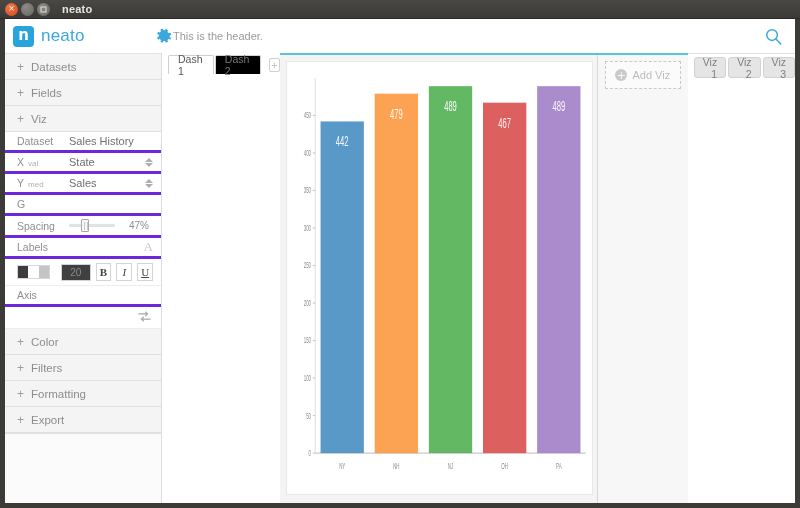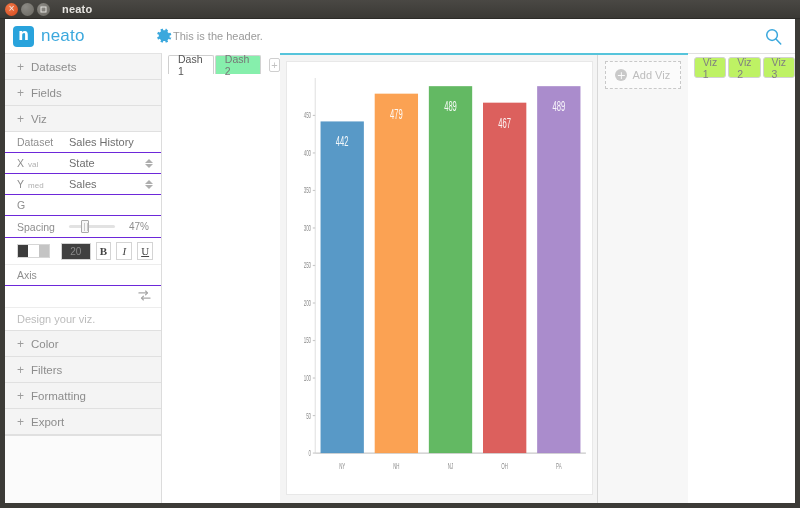--- a/index.html
+++ b/index.html
@@ -163,7 +163,7 @@
     border-radius: 2px 2px 0 0;
     display: flex; align-items: center;
     font-size: 10.5px; color: #777;
-    background: #86efac;
+    background: #000000;
   }
   .tab.active { background: #ffffff; color: #555; border-color: #cfcfcf; }
   .addtab {

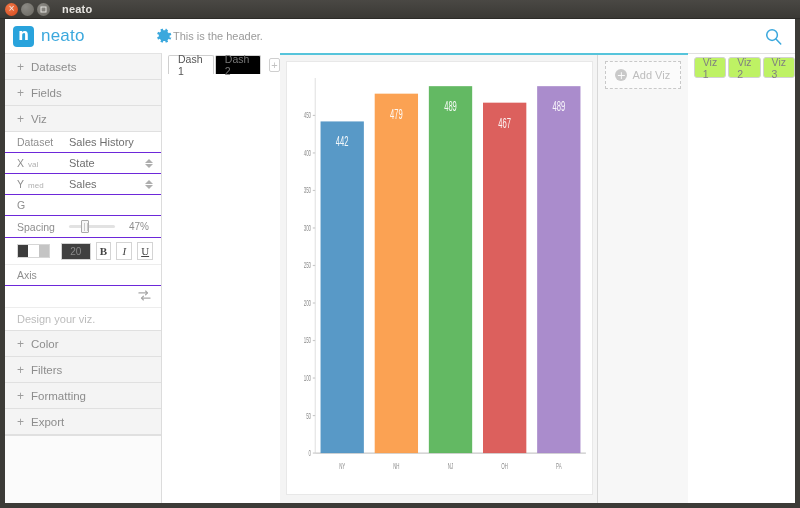--- a/index.html
+++ b/index.html
@@ -213,8 +213,8 @@
   .btab {
     height: 21px; padding: 0 8px;
     border: 1px solid #d2d2d2; border-radius: 3px;
-    background: #bef264; color: #808080; font-size: 10.5px;
-    display: flex; align-items: center;
+    background: #e5e5e5; color: #808080; font-size: 10.5px;
+    display: flex; align-items: center; text-align: right;
   }
   
   .chart { width: 100%; height: 100%; display: block; }

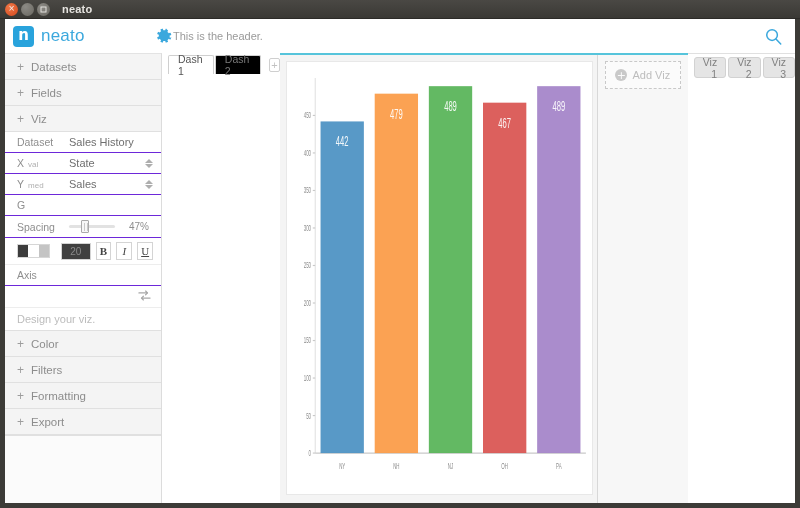--- a/index.html
+++ b/index.html
@@ -91,7 +91,7 @@
   .panel { background: #ffffff; }
   .row {
     height: 21px; display: flex; align-items: center;
-    border-bottom: 1px solid #6d28d9;
+    border-bottom: 3px solid #6d28d9;
     padding: 0 8px 0 12px;
     color: #8e8e8e; font-size: 10.5px;
   }

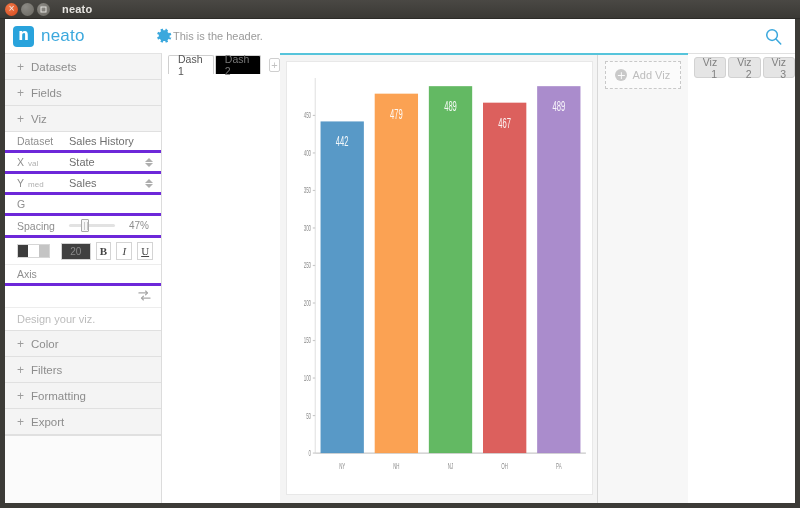--- a/index.html
+++ b/index.html
@@ -331,6 +331,10 @@
           </div>
 
 
+          <div class="row">
+            <span class="lbl">Labels</span>
+            <span class="fontA">A</span>
+          </div>
 
           <div class="fmt-row">
             <span class="swatch">

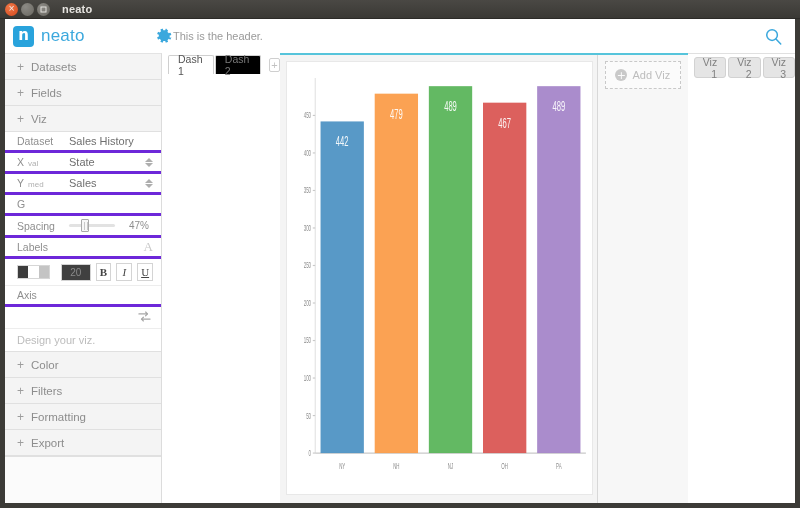--- a/index.html
+++ b/index.html
@@ -362,7 +362,6 @@
             </span>
           </div>
 
-          <div class="placeholder">Design your viz.</div>
         </div>
 
         <div class="acc">

